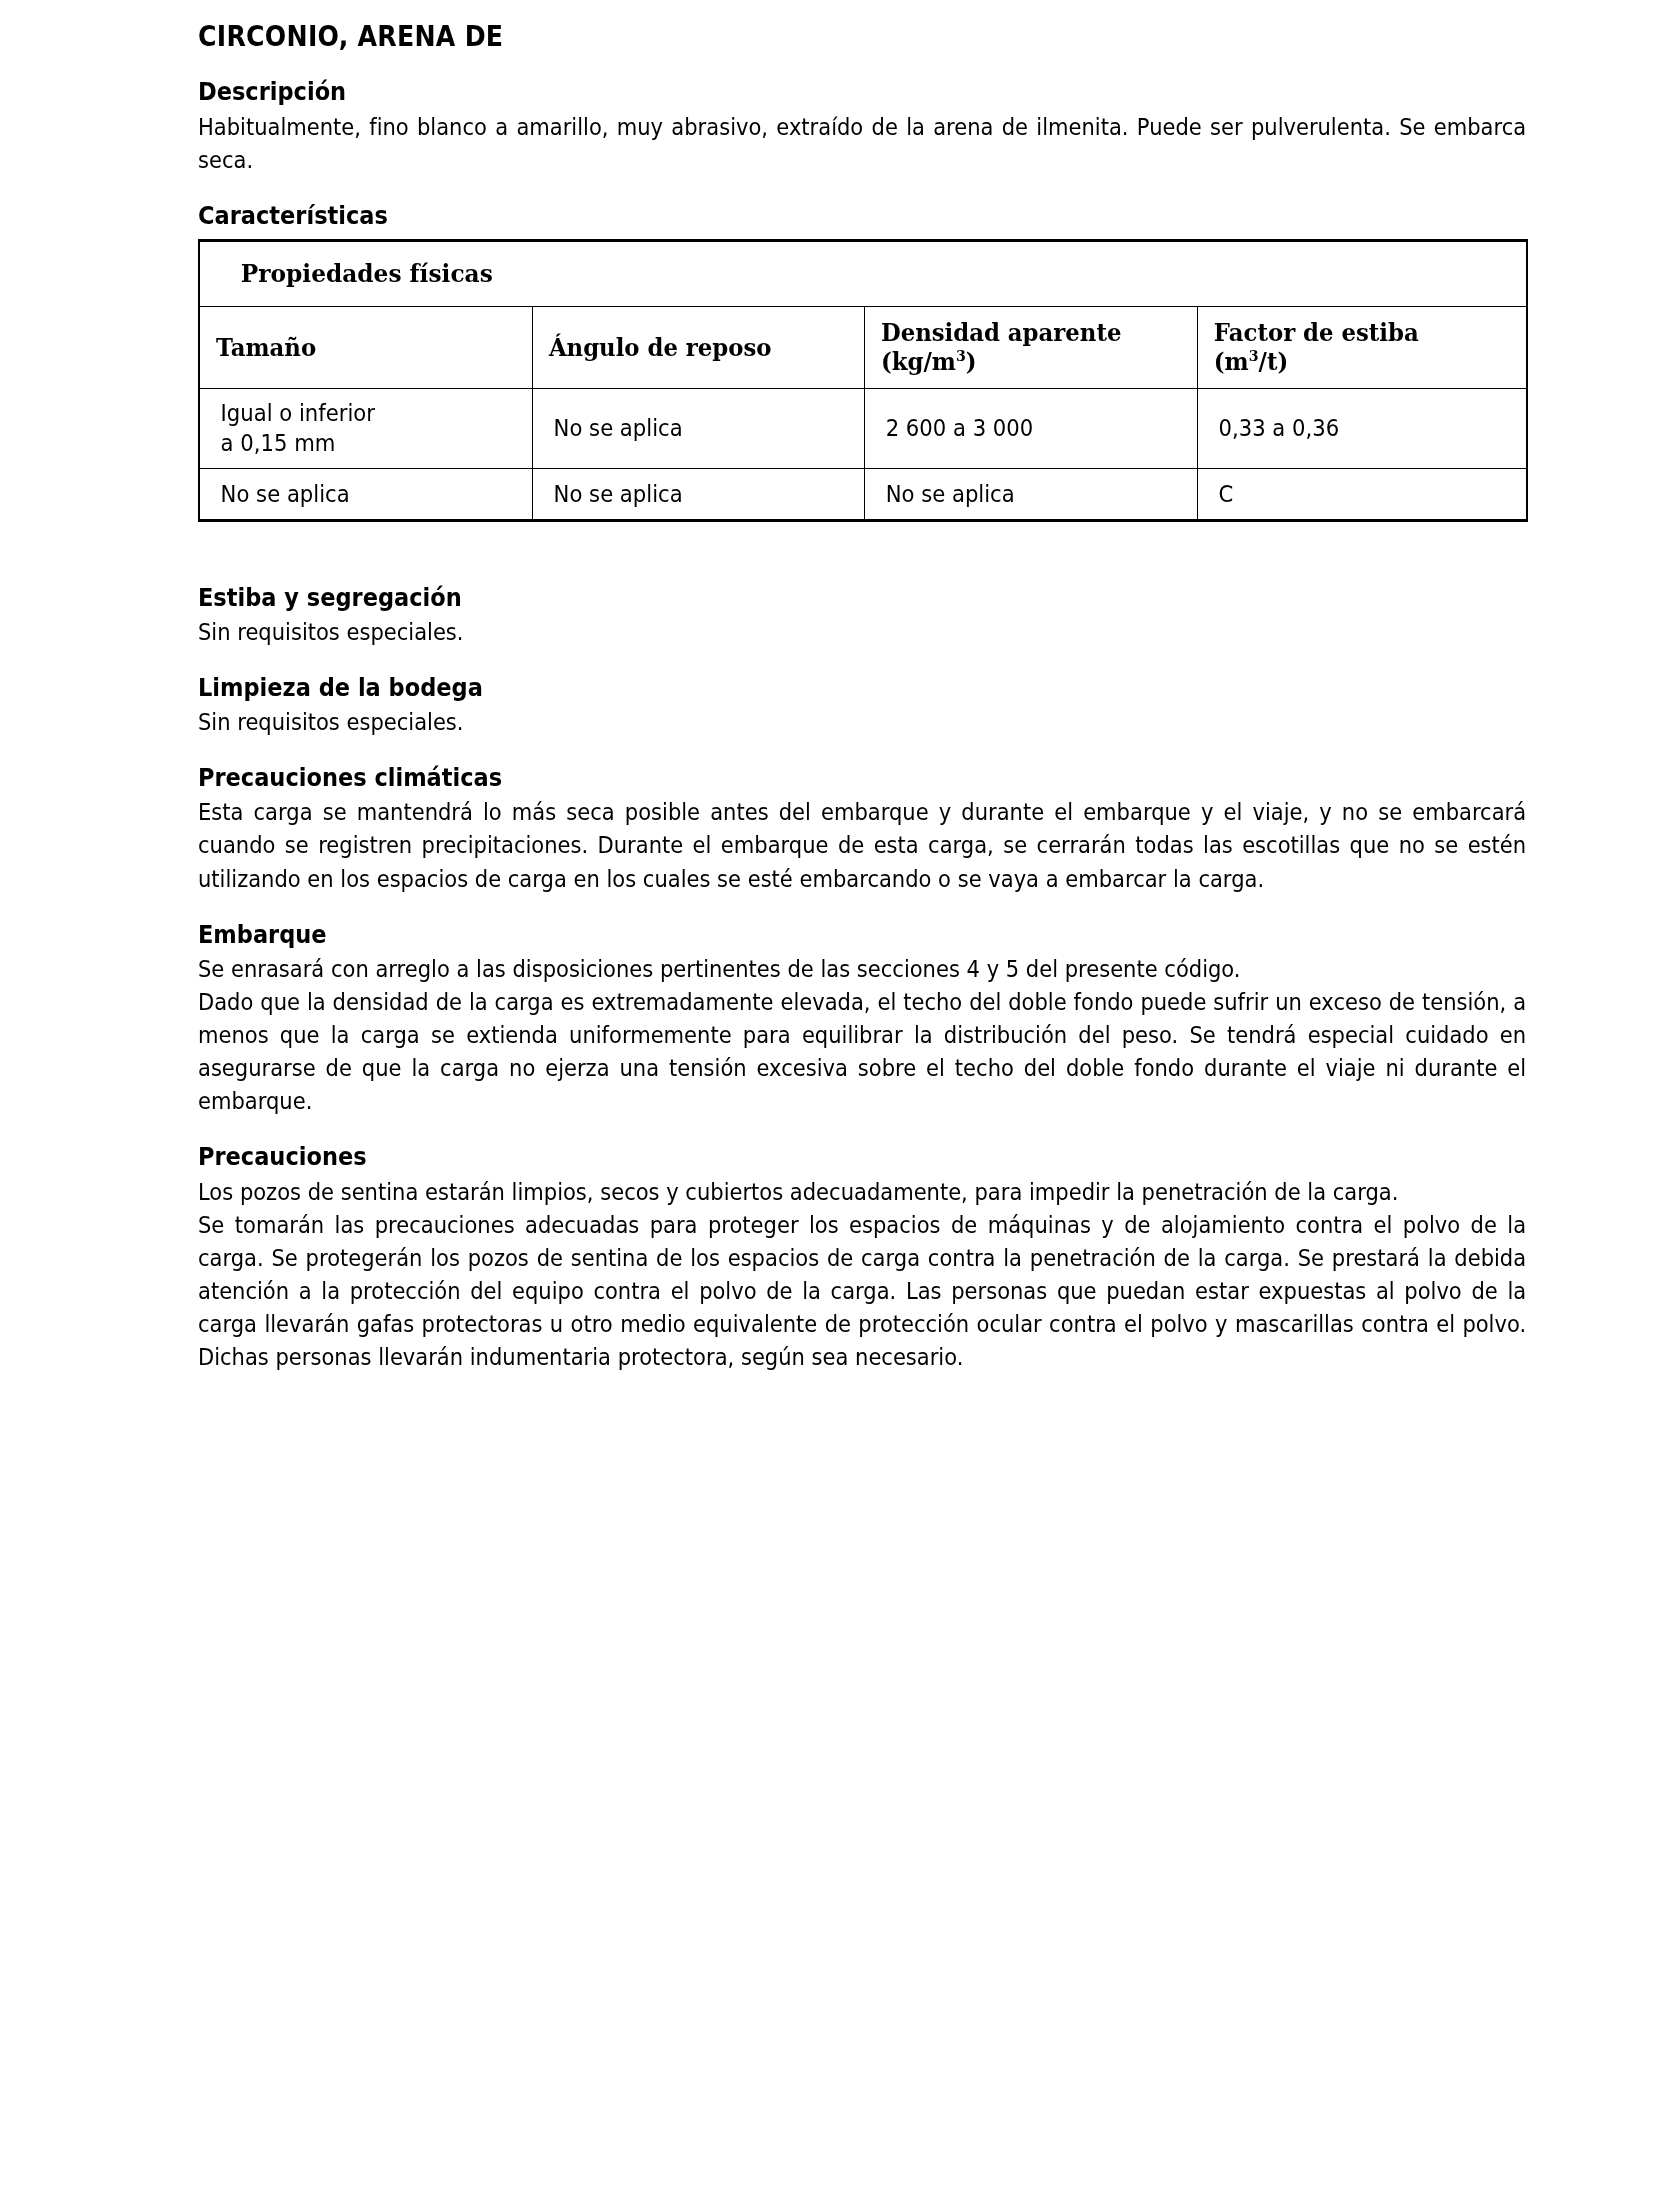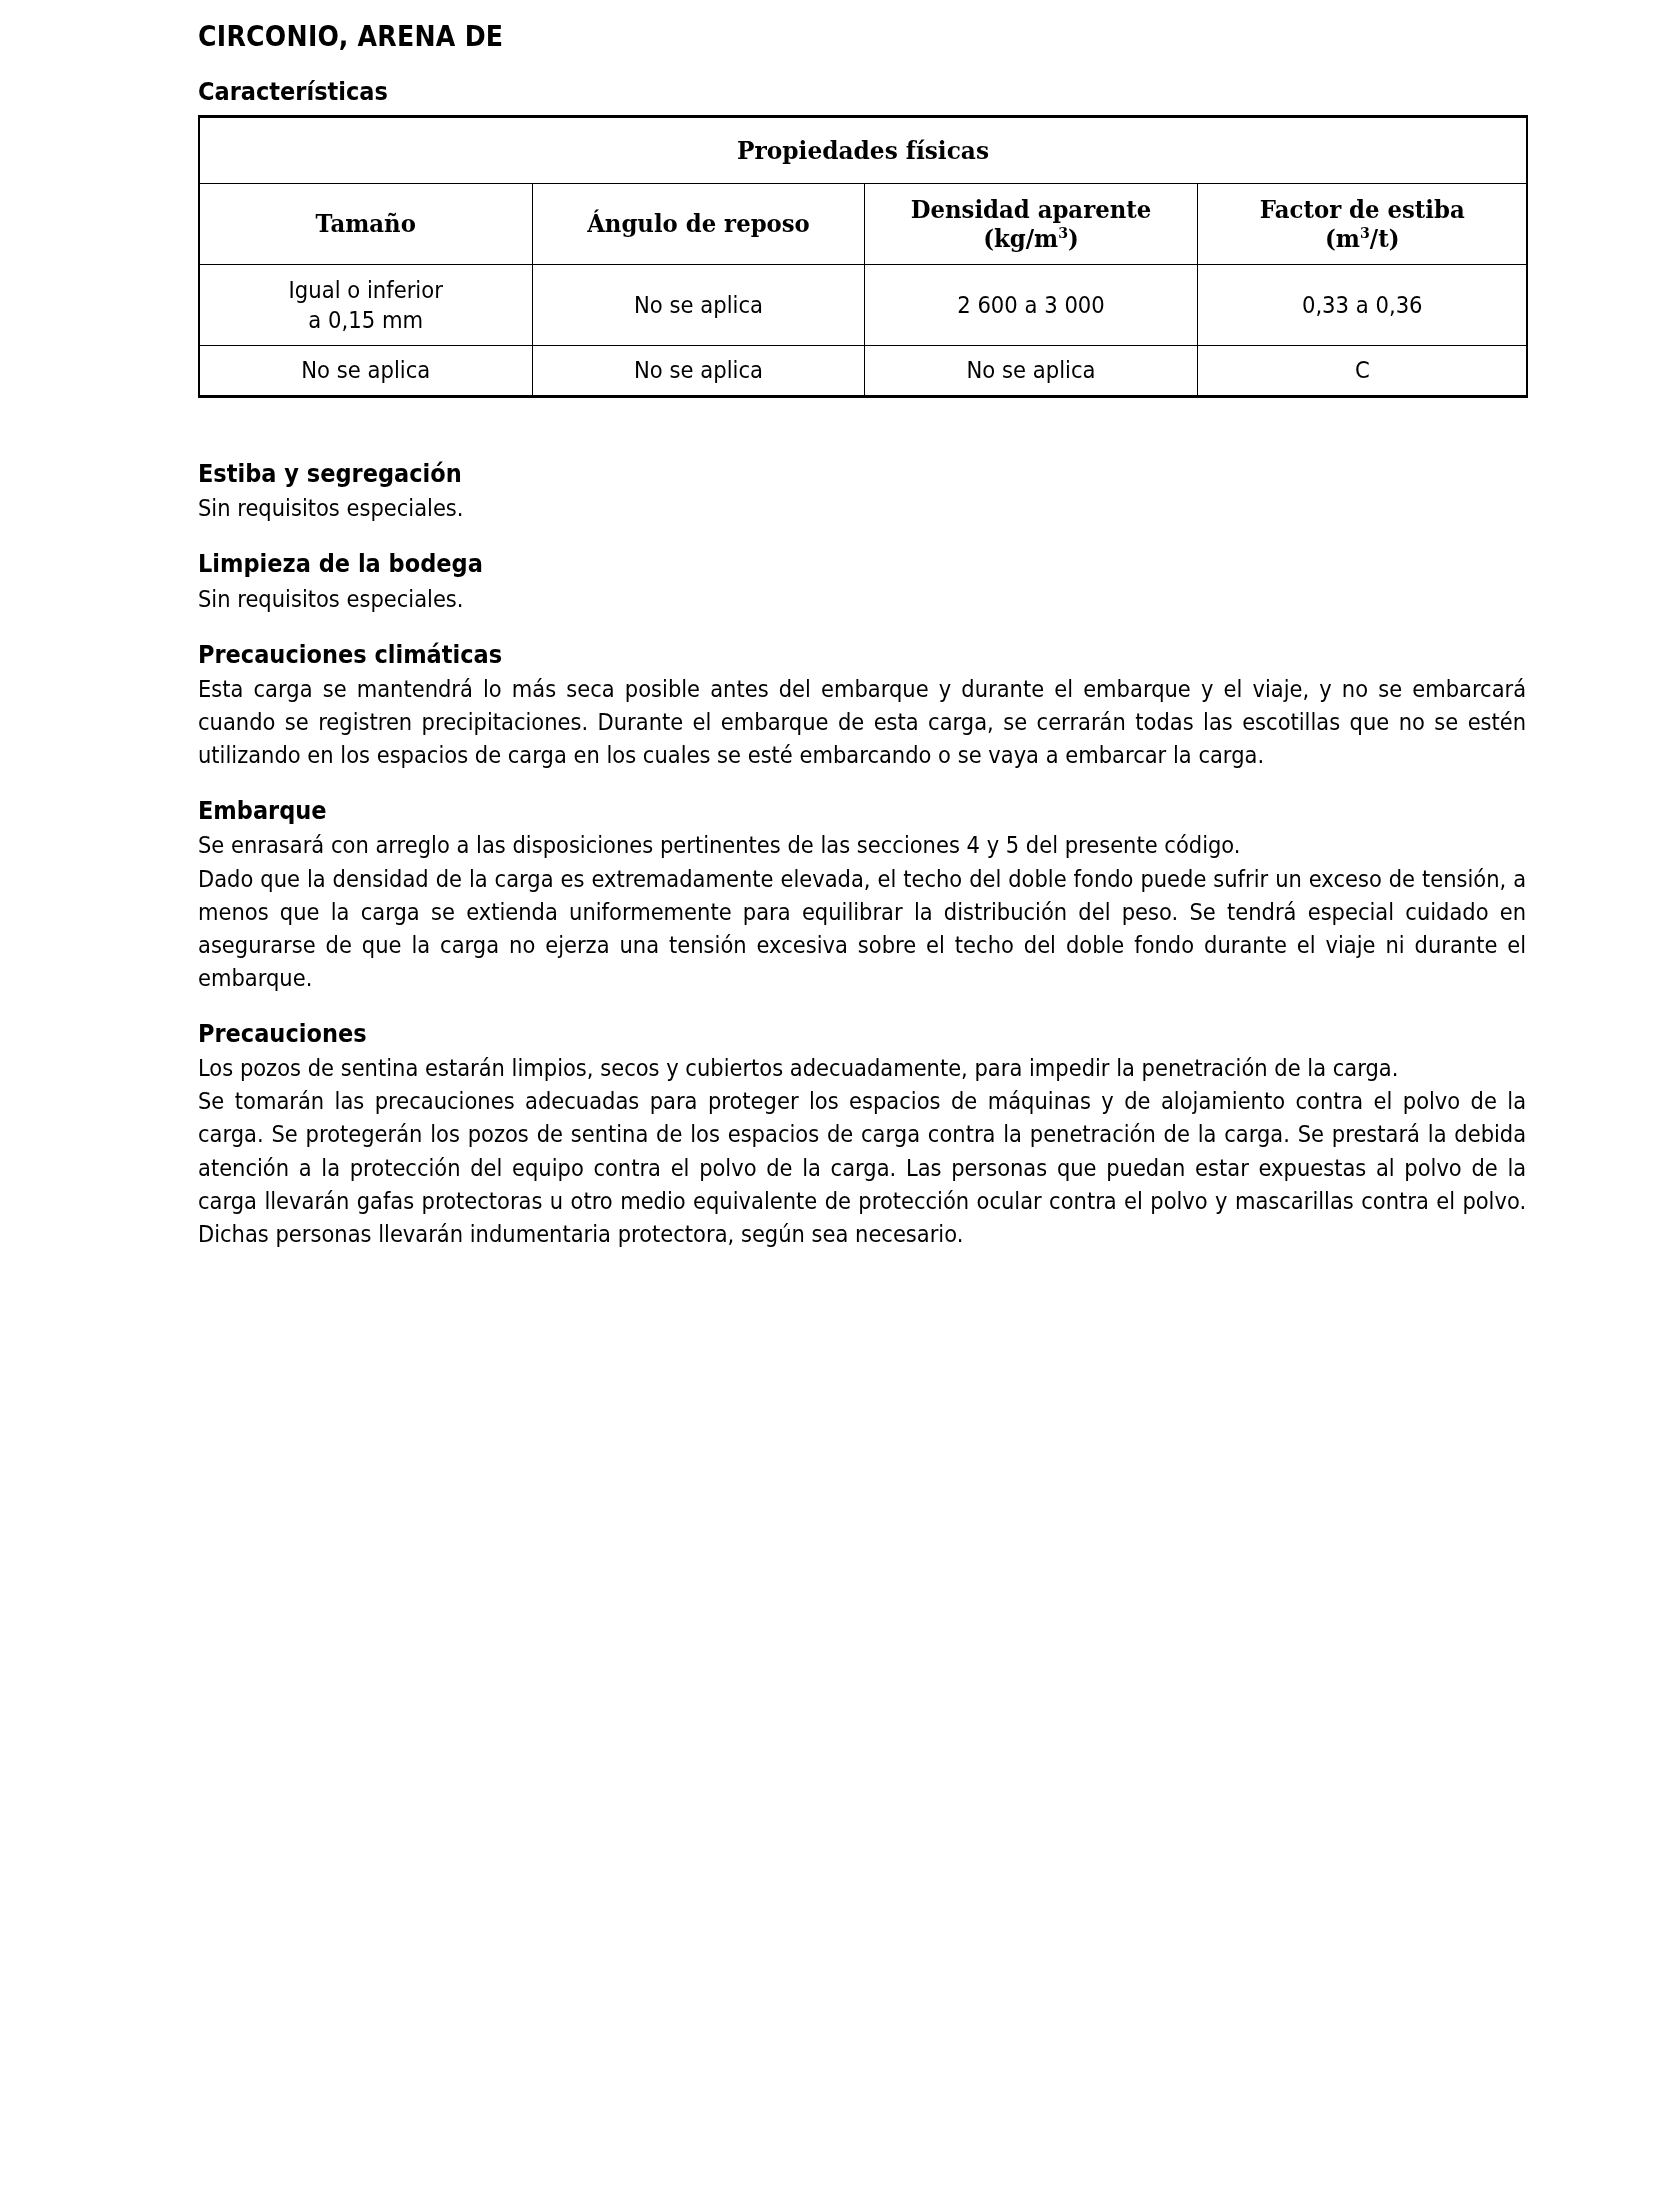--- a/index.html
+++ b/index.html
@@ -152,6 +152,10 @@
 
     <h1 class="doc-title">CIRCONIO, ARENA DE</h1>
 
+    <div class="section-block tight">
+      <h2 class="section-heading">Descripción</h2>
+      <p class="para">Habitualmente, fino blanco a amarillo, muy abrasivo, extraído de la arena de ilmenita. Puede ser pulverulenta. Se embarca seca.</p>
+    </div>
 
     <div class="section-block">
       <h2 class="section-heading char-heading">Características</h2>

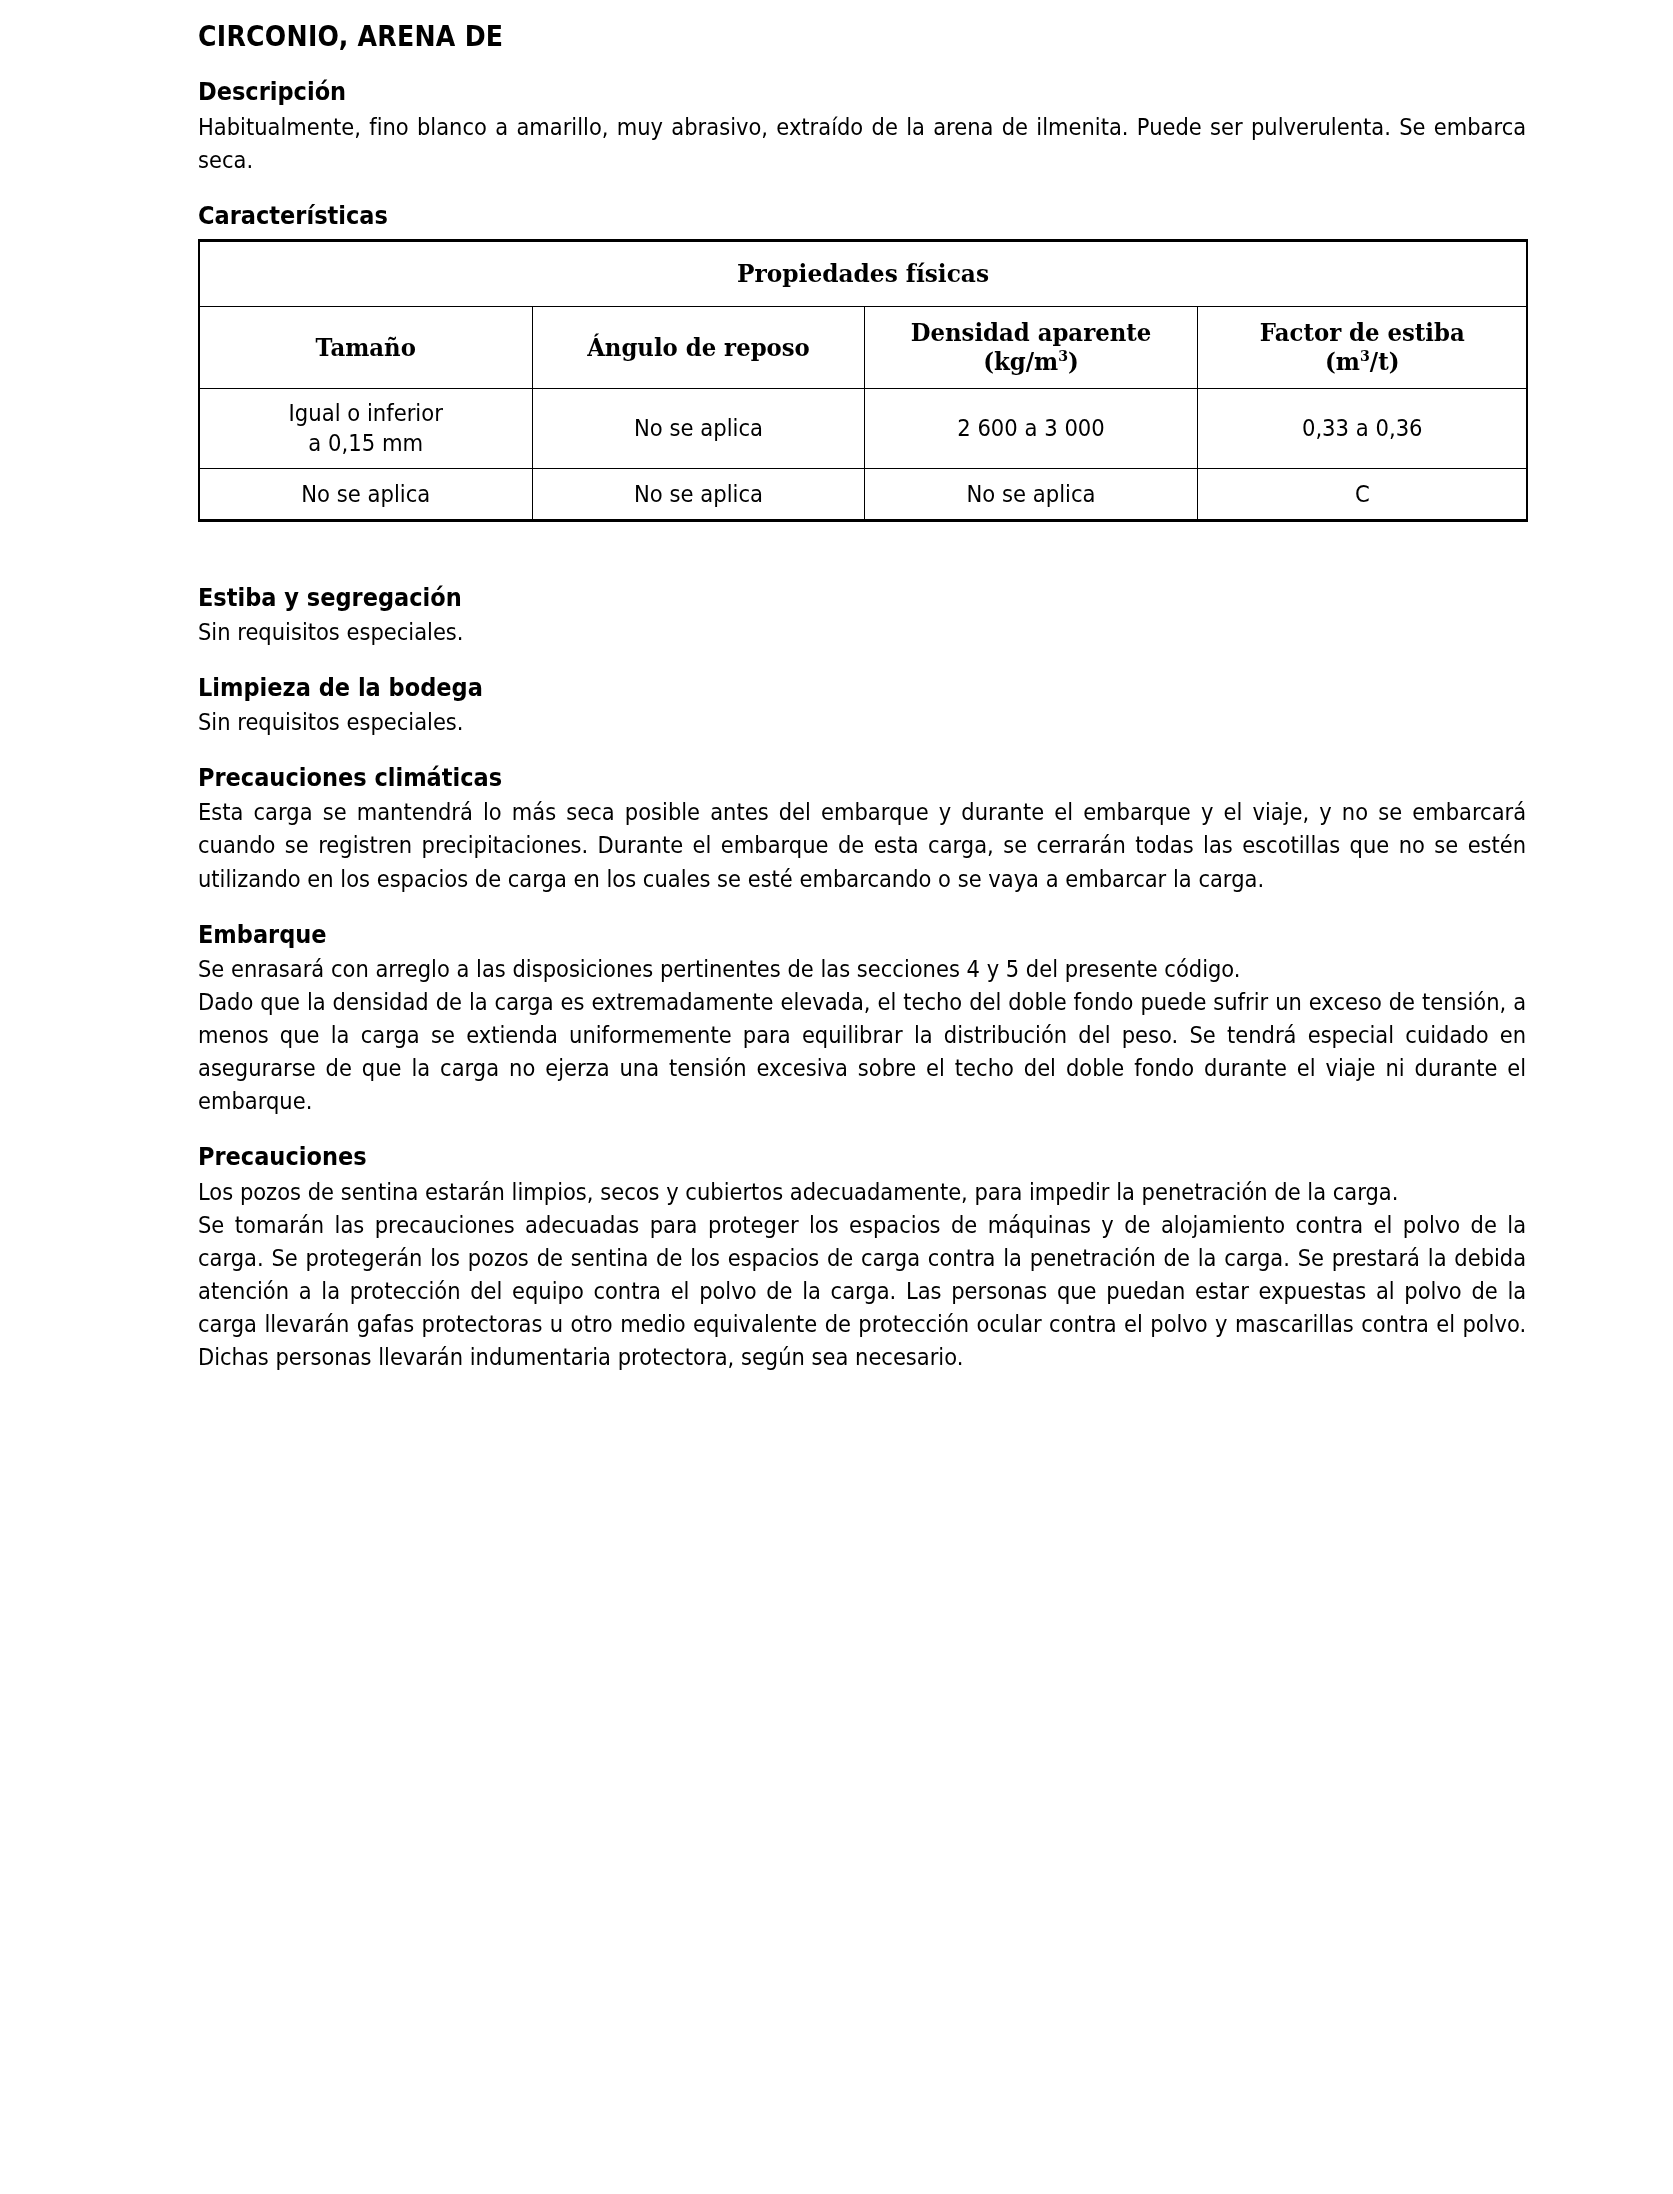--- a/index.html
+++ b/index.html
@@ -105,7 +105,7 @@
   table.props th {
     border: 1.6px solid #000;
     padding: 0;
-    text-align: center;
+    text-align: left;
     vertical-align: middle;
     font-weight: normal;
   }

